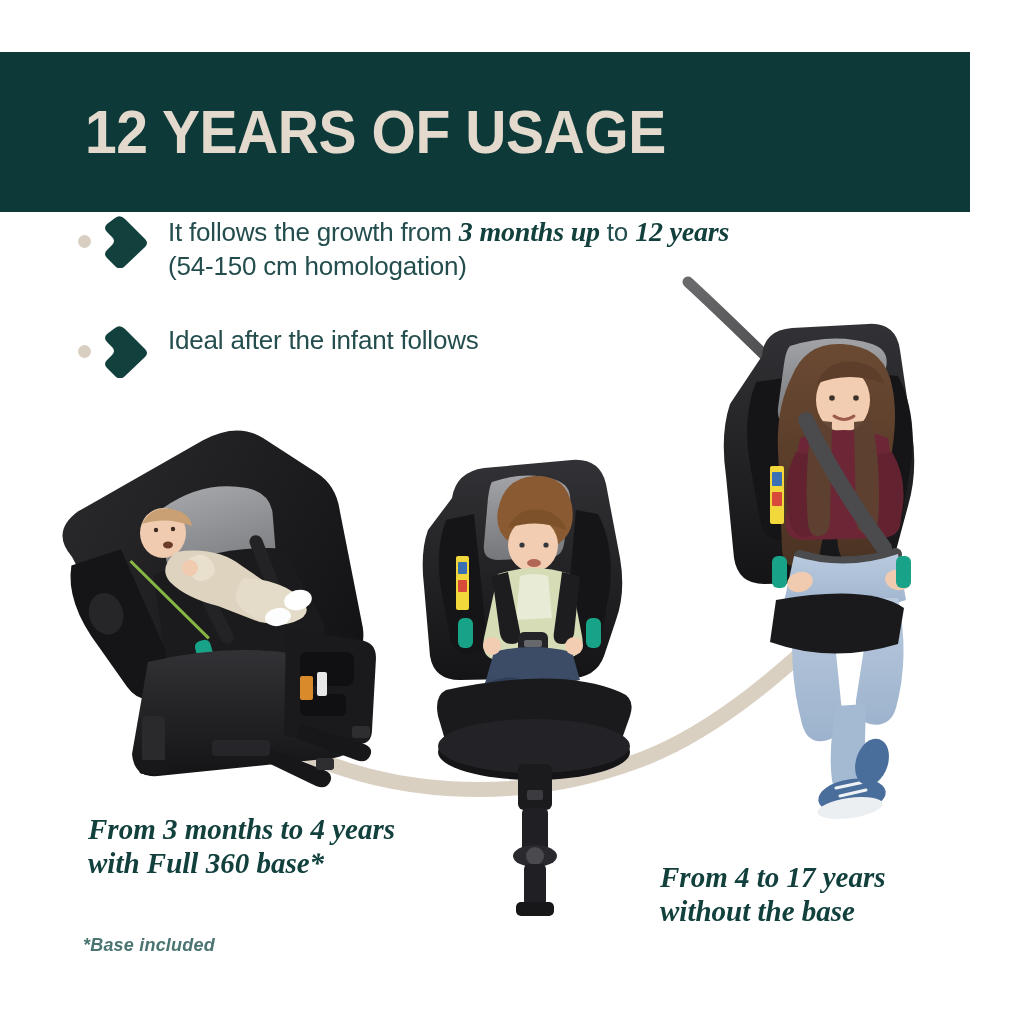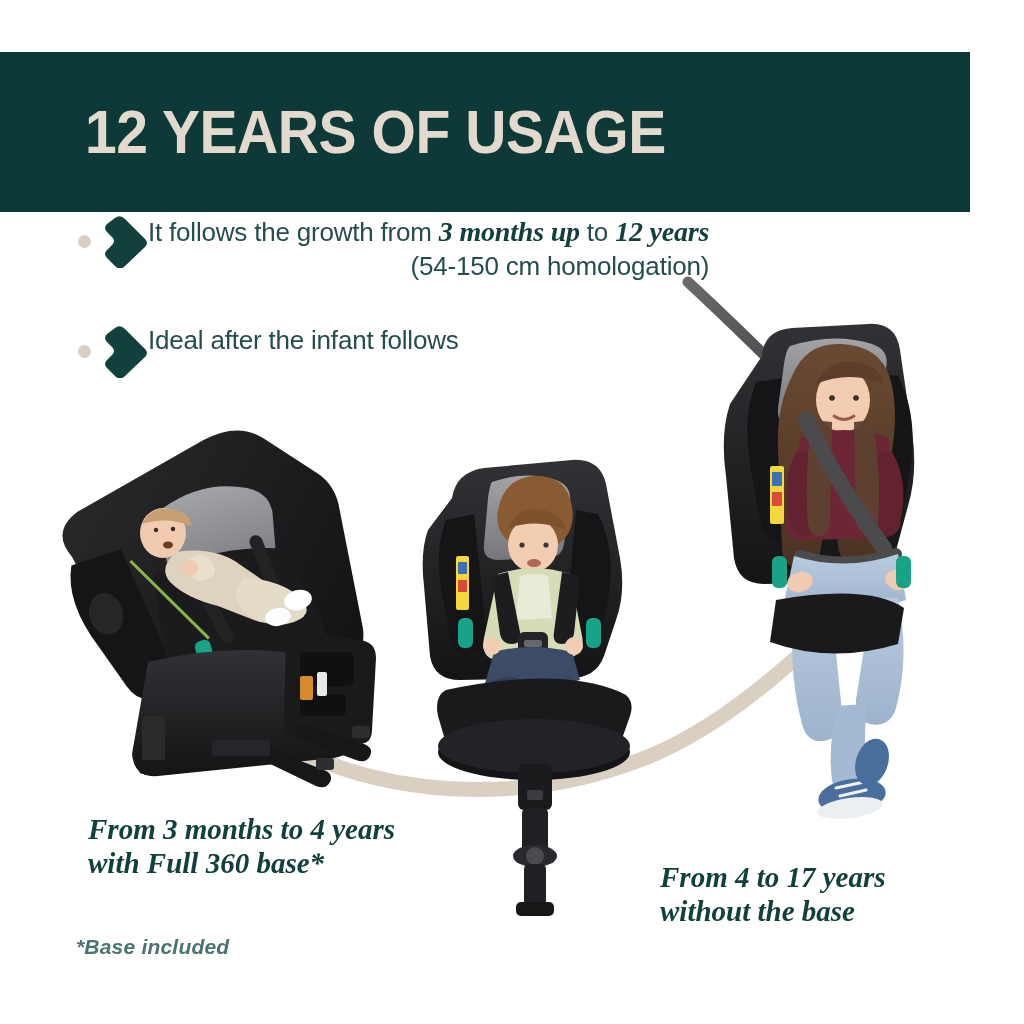--- a/index.html
+++ b/index.html
@@ -41,7 +41,7 @@
   }
   .bullet-chev{position:absolute;left:15px;top:0;width:55px;height:52px;}
   .bullet-text{
-    margin-left:0;
+    margin-left:20px;
     color:#244d4d;
     font-size:26px;
     line-height:1.30;
@@ -49,7 +49,6 @@
     font-weight:400;
     letter-spacing:-0.2px;
     max-width:700px;
-    text-align:right;
   }
   .bullet-text b{
     font-family:"Liberation Serif", serif;

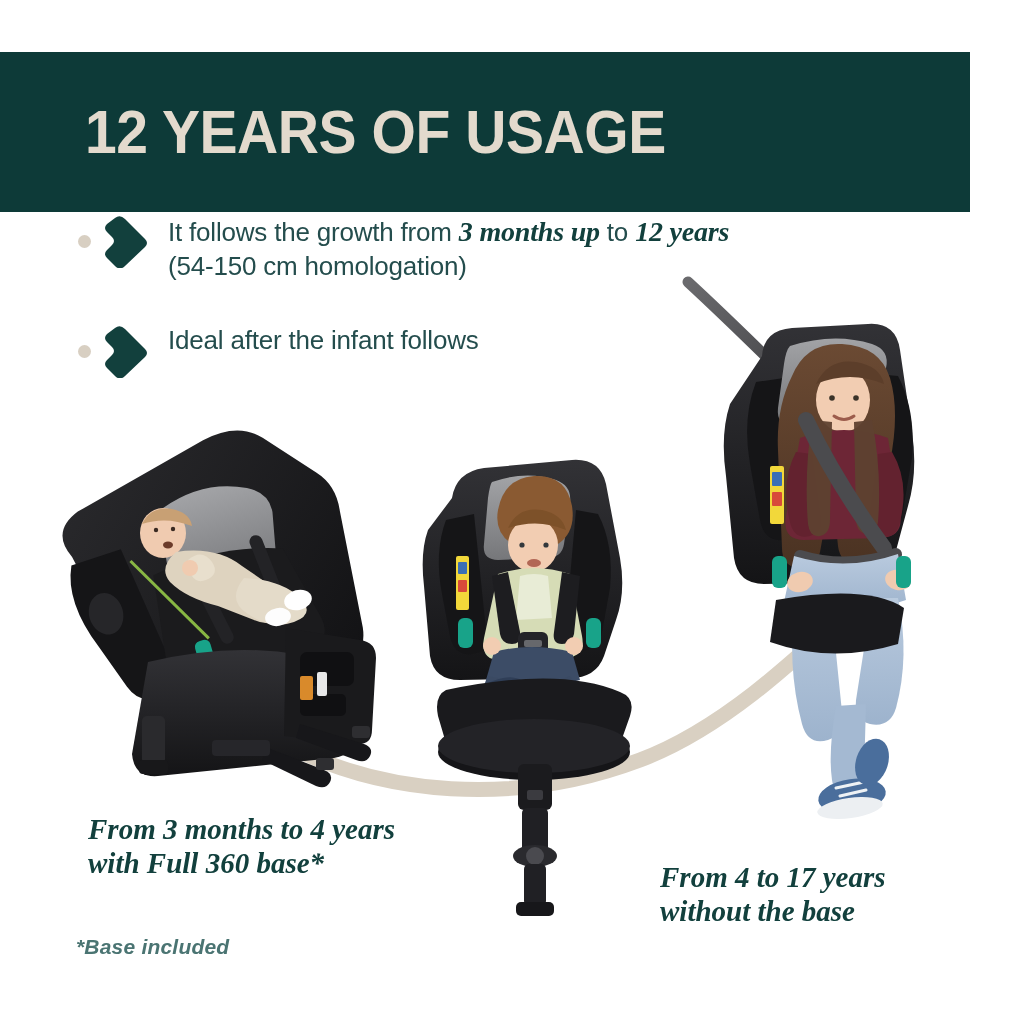--- a/index.html
+++ b/index.html
@@ -71,11 +71,11 @@
   #caption-right{left:660px;top:860px;width:340px;}
 
   .footnote{
-    position:absolute;left:76px;top:935px;
+    position:absolute;left:83px;top:935px;
     color:#4a7472;
     font-family:"Liberation Sans", sans-serif;
     font-style:italic;font-weight:700;
-    font-size:21px;
+    font-size:18px;
     letter-spacing:.2px;
   }
 

